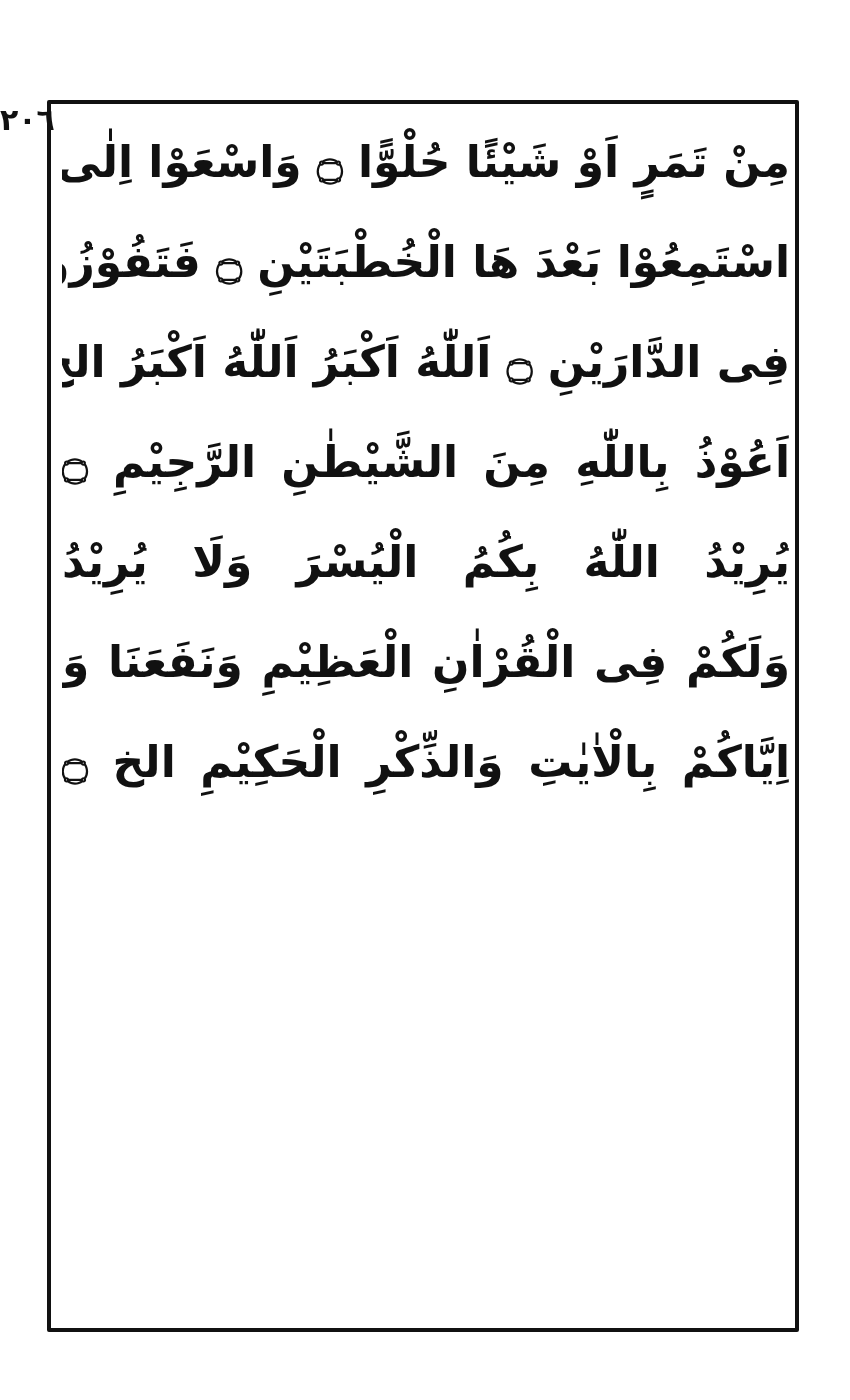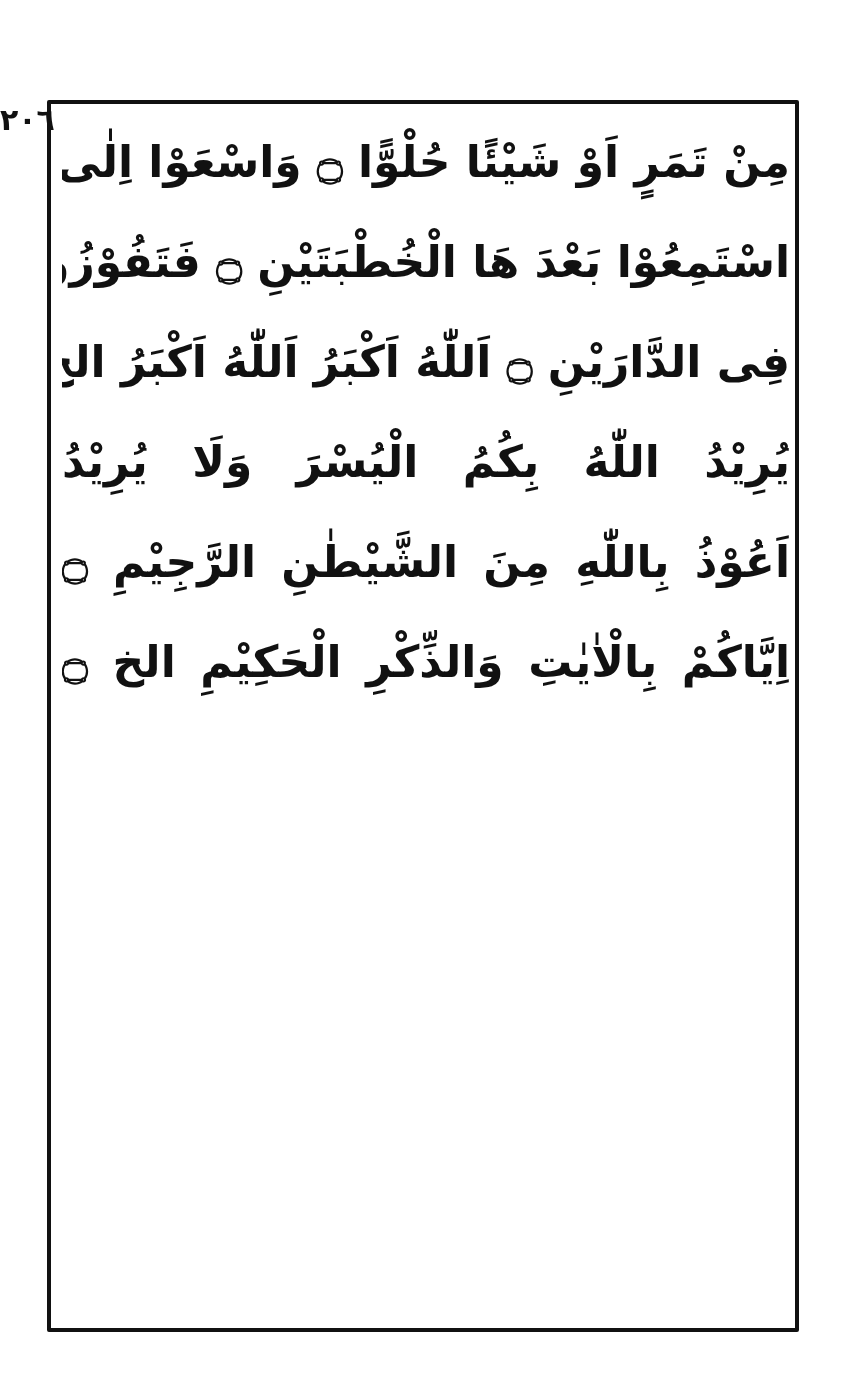--- a/index.html
+++ b/index.html
@@ -83,10 +83,10 @@
       <span>فِى الدَّارَيْنِ ۝ اَللّٰهُ اَكْبَرُ اَللّٰهُ اَكْبَرُ الخ ۝</span>
     </div>
   <div class="text-line">
-      <span>يُرِيْدُ اللّٰهُ بِكُمُ الْيُسْرَ وَلَا يُرِيْدُ</span>
+      <span>اَعُوْذُ بِاللّٰهِ مِنَ الشَّيْطٰنِ الرَّجِيْمِ ۝</span>
     </div>
   <div class="text-line">
-      <span>اَعُوْذُ بِاللّٰهِ مِنَ الشَّيْطٰنِ الرَّجِيْمِ ۝</span>
+      <span>يُرِيْدُ اللّٰهُ بِكُمُ الْيُسْرَ وَلَا يُرِيْدُ</span>
     </div>
   <div class="text-line">
       <span>اِيَّاكُمْ بِالْاٰيٰتِ وَالذِّكْرِ الْحَكِيْمِ الخ ۝</span>

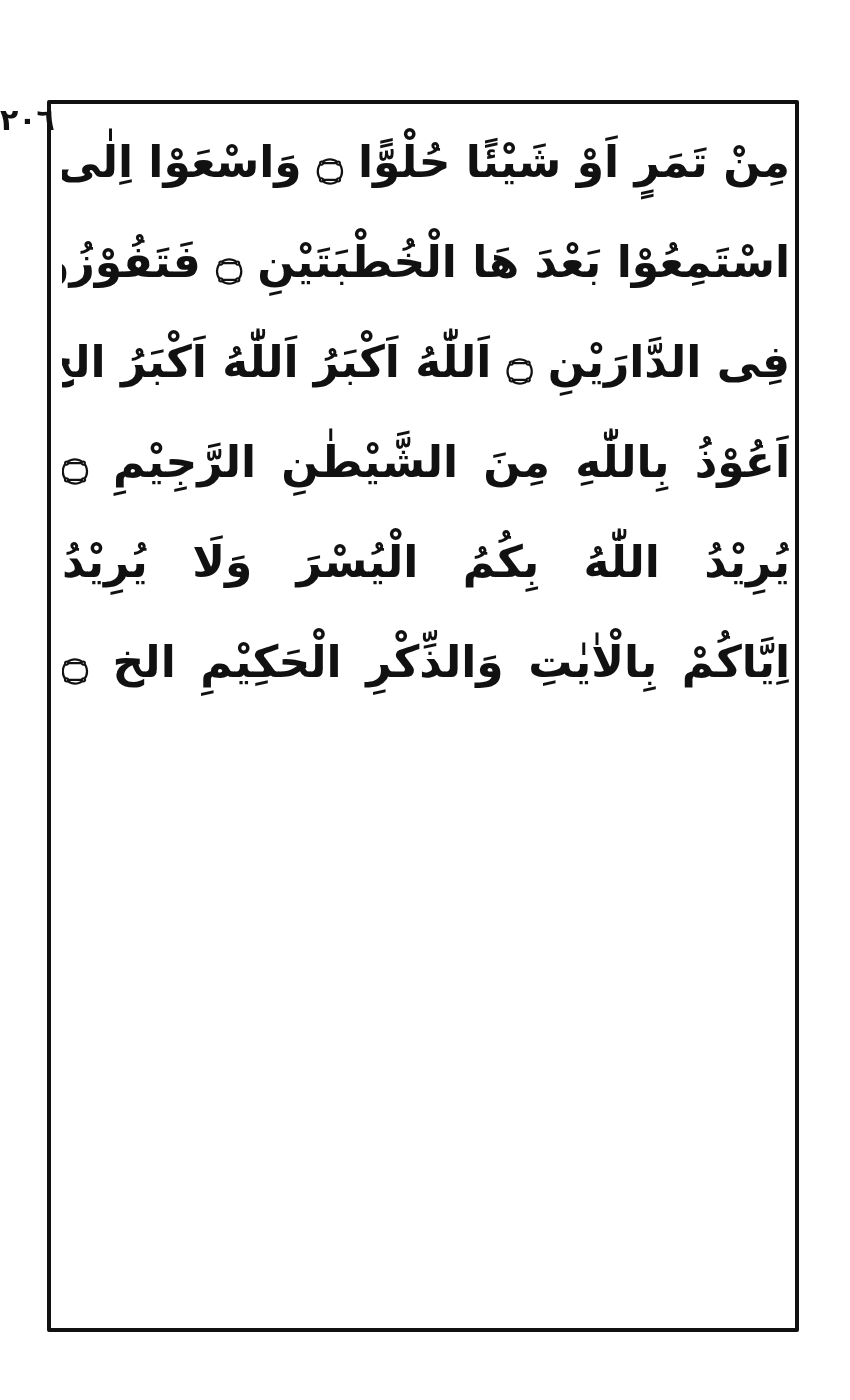--- a/index.html
+++ b/index.html
@@ -89,6 +89,9 @@
       <span>يُرِيْدُ اللّٰهُ بِكُمُ الْيُسْرَ وَلَا يُرِيْدُ</span>
     </div>
   <div class="text-line">
+      <span>وَلَكُمْ فِى الْقُرْاٰنِ الْعَظِيْمِ وَنَفَعَنَا وَ</span>
+    </div>
+  <div class="text-line">
       <span>اِيَّاكُمْ بِالْاٰيٰتِ وَالذِّكْرِ الْحَكِيْمِ الخ ۝</span>
     </div>
 </div>

